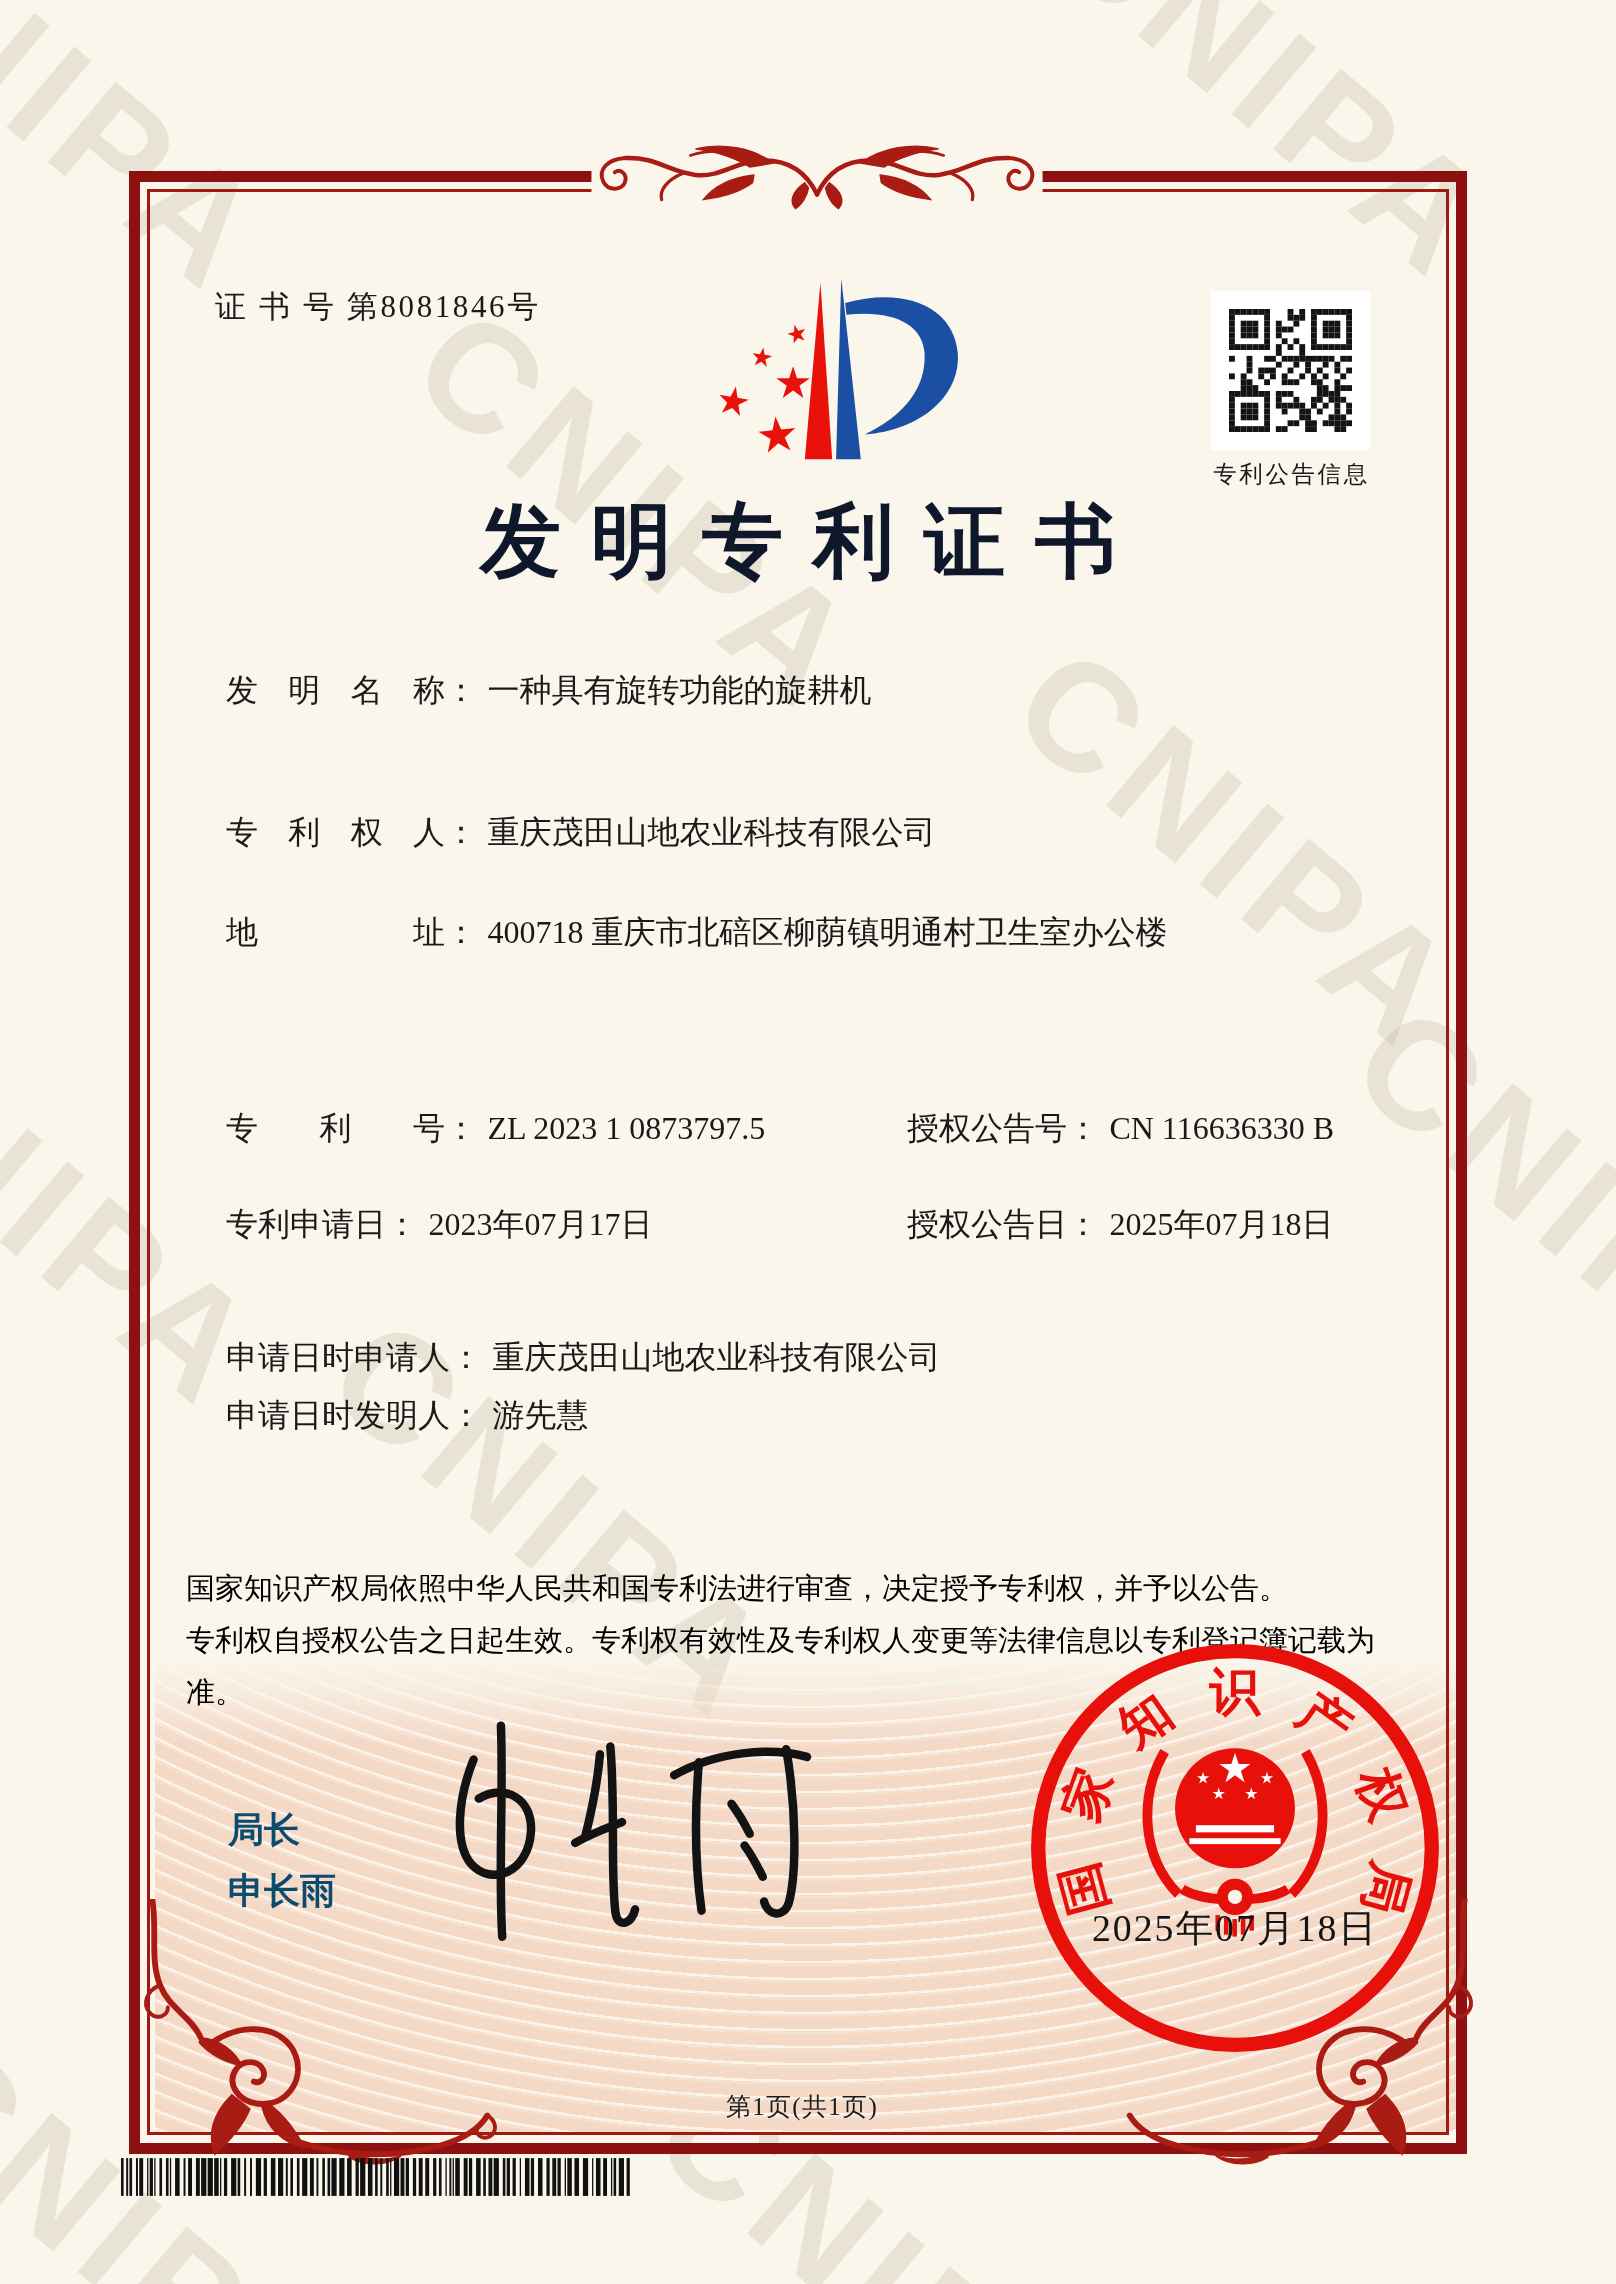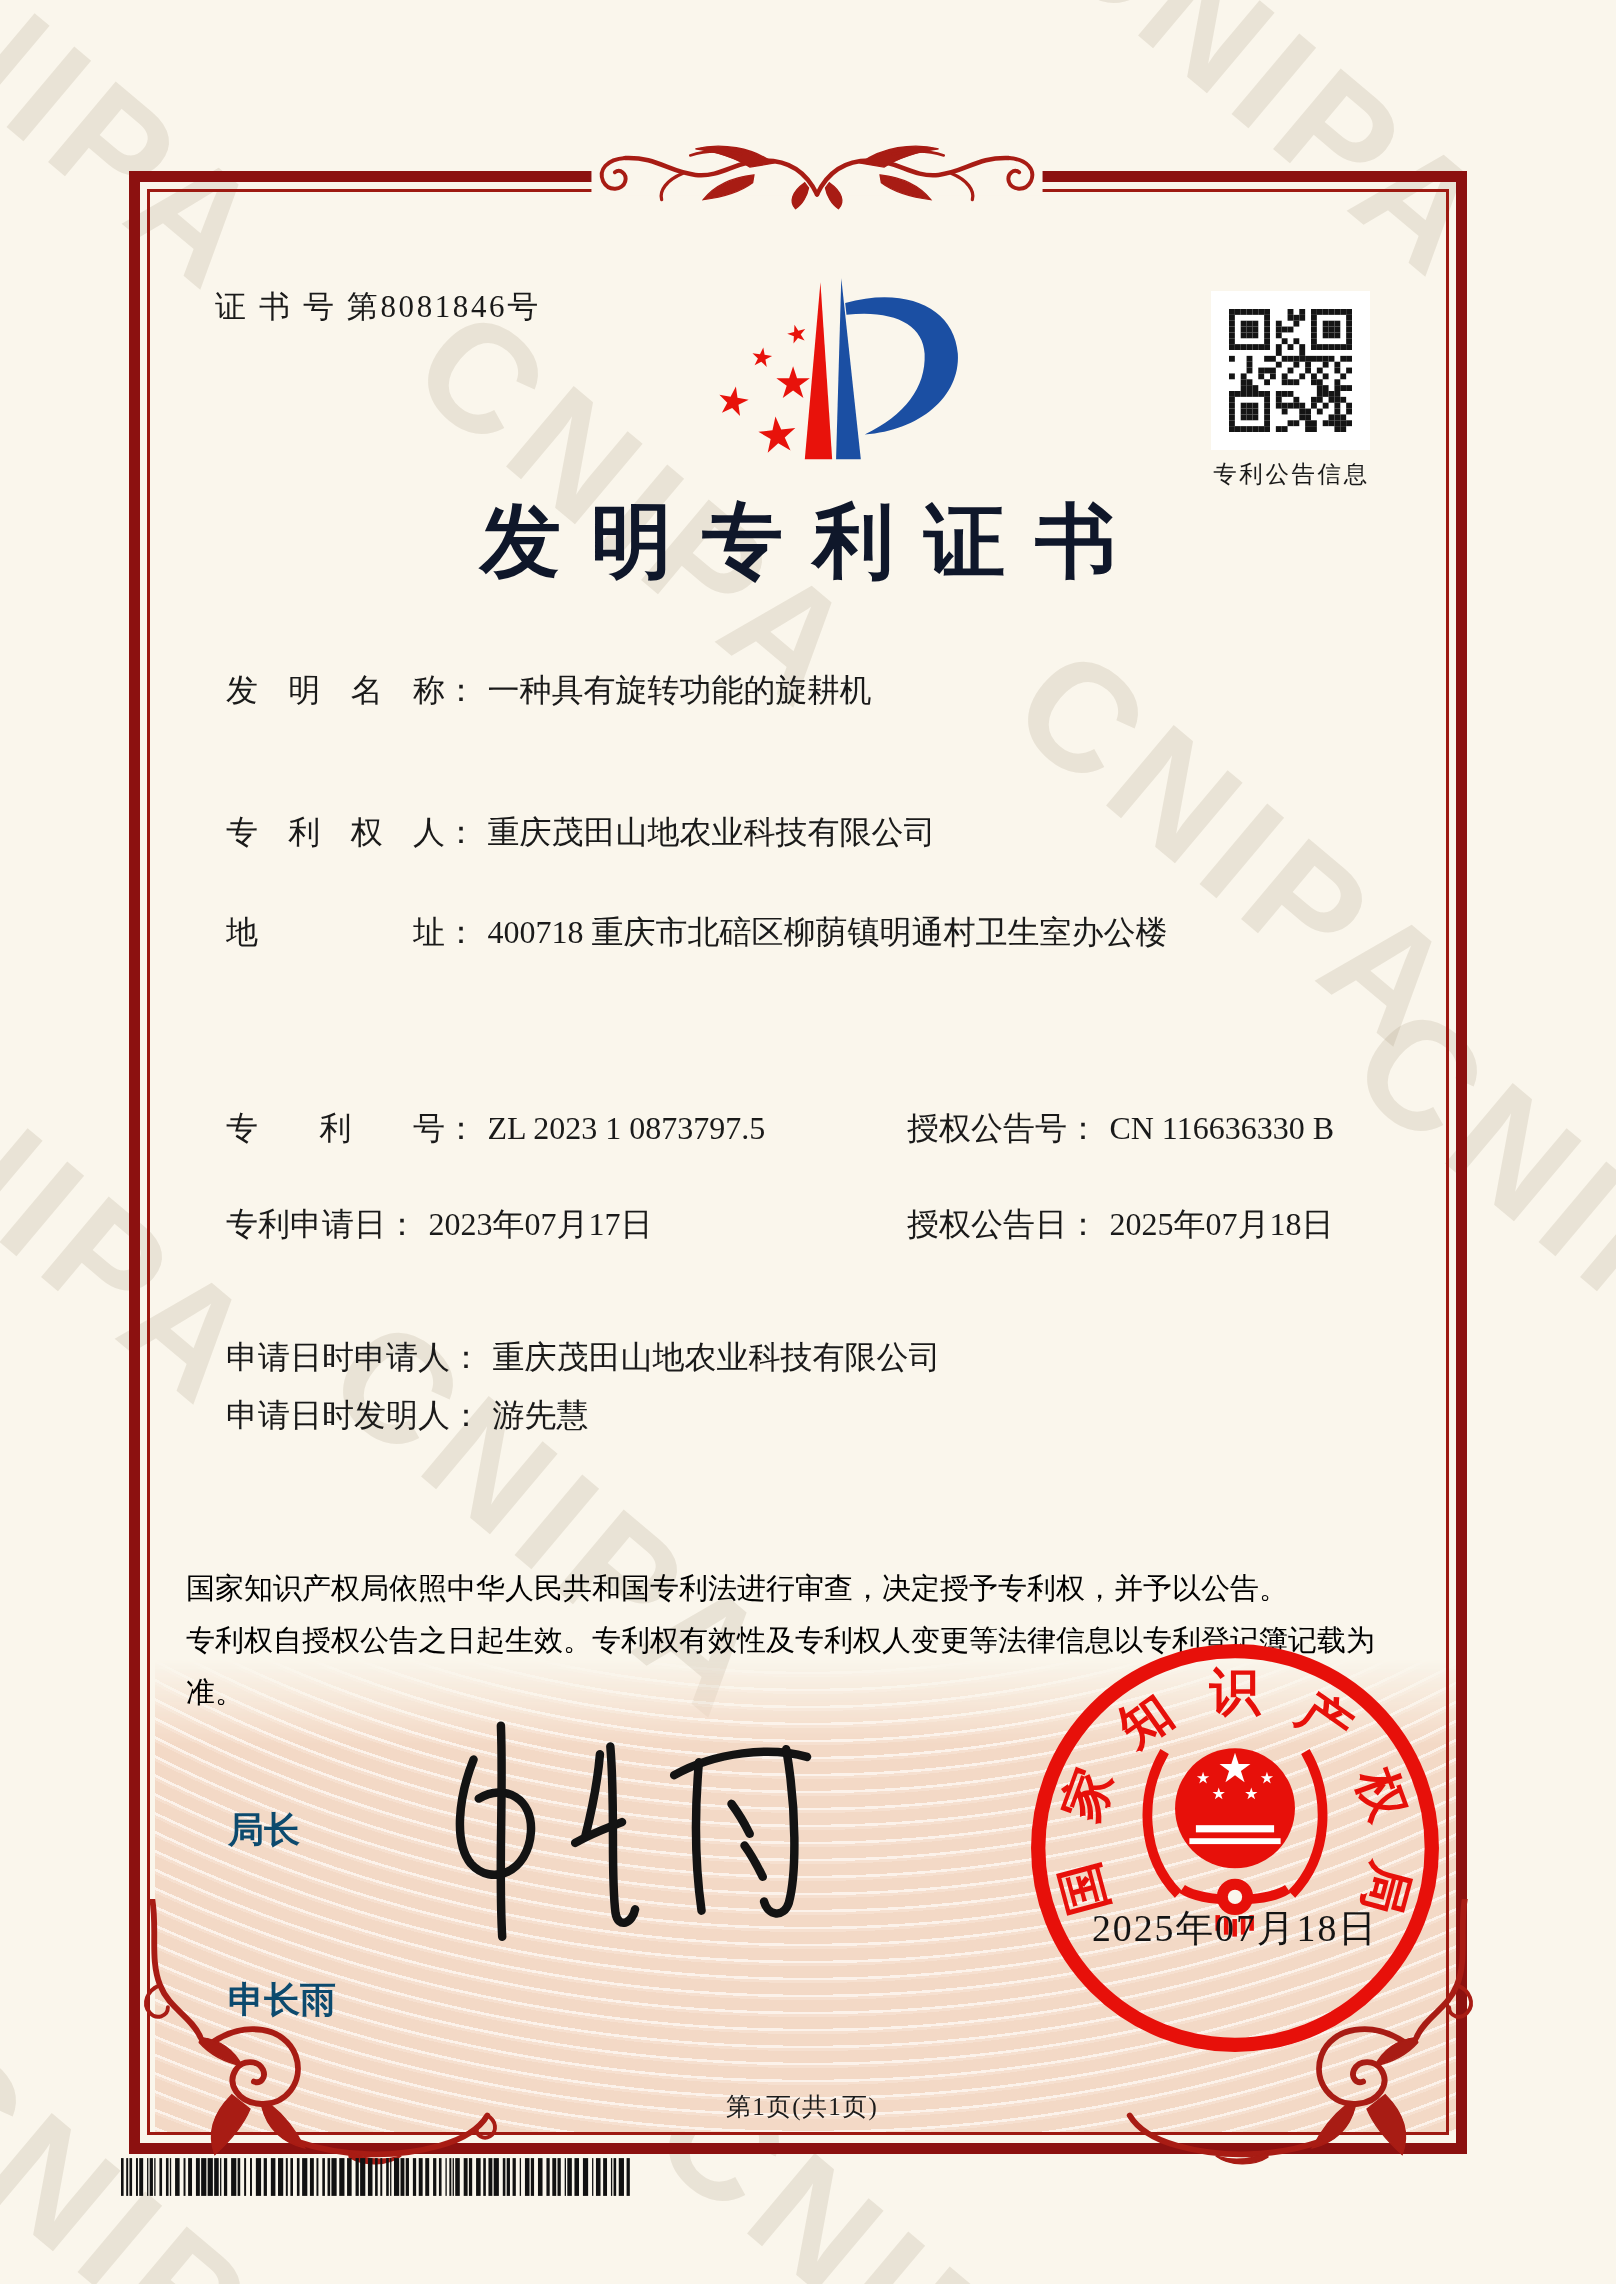--- a/index.html
+++ b/index.html
@@ -384,7 +384,7 @@
     </div>
 
     <div class="officer" style="top:1806px;">局长</div>
-    <div class="officer" style="top:1976px;">申长雨</div>
+    <div class="officer" style="top:1867px;">申长雨</div>
 
     <svg style="position:absolute;left:398px;top:1715px;" width="482" height="235" viewBox="0 0 370 180">
       <g fill="none" stroke="#131313" stroke-width="6.5" stroke-linecap="round">

